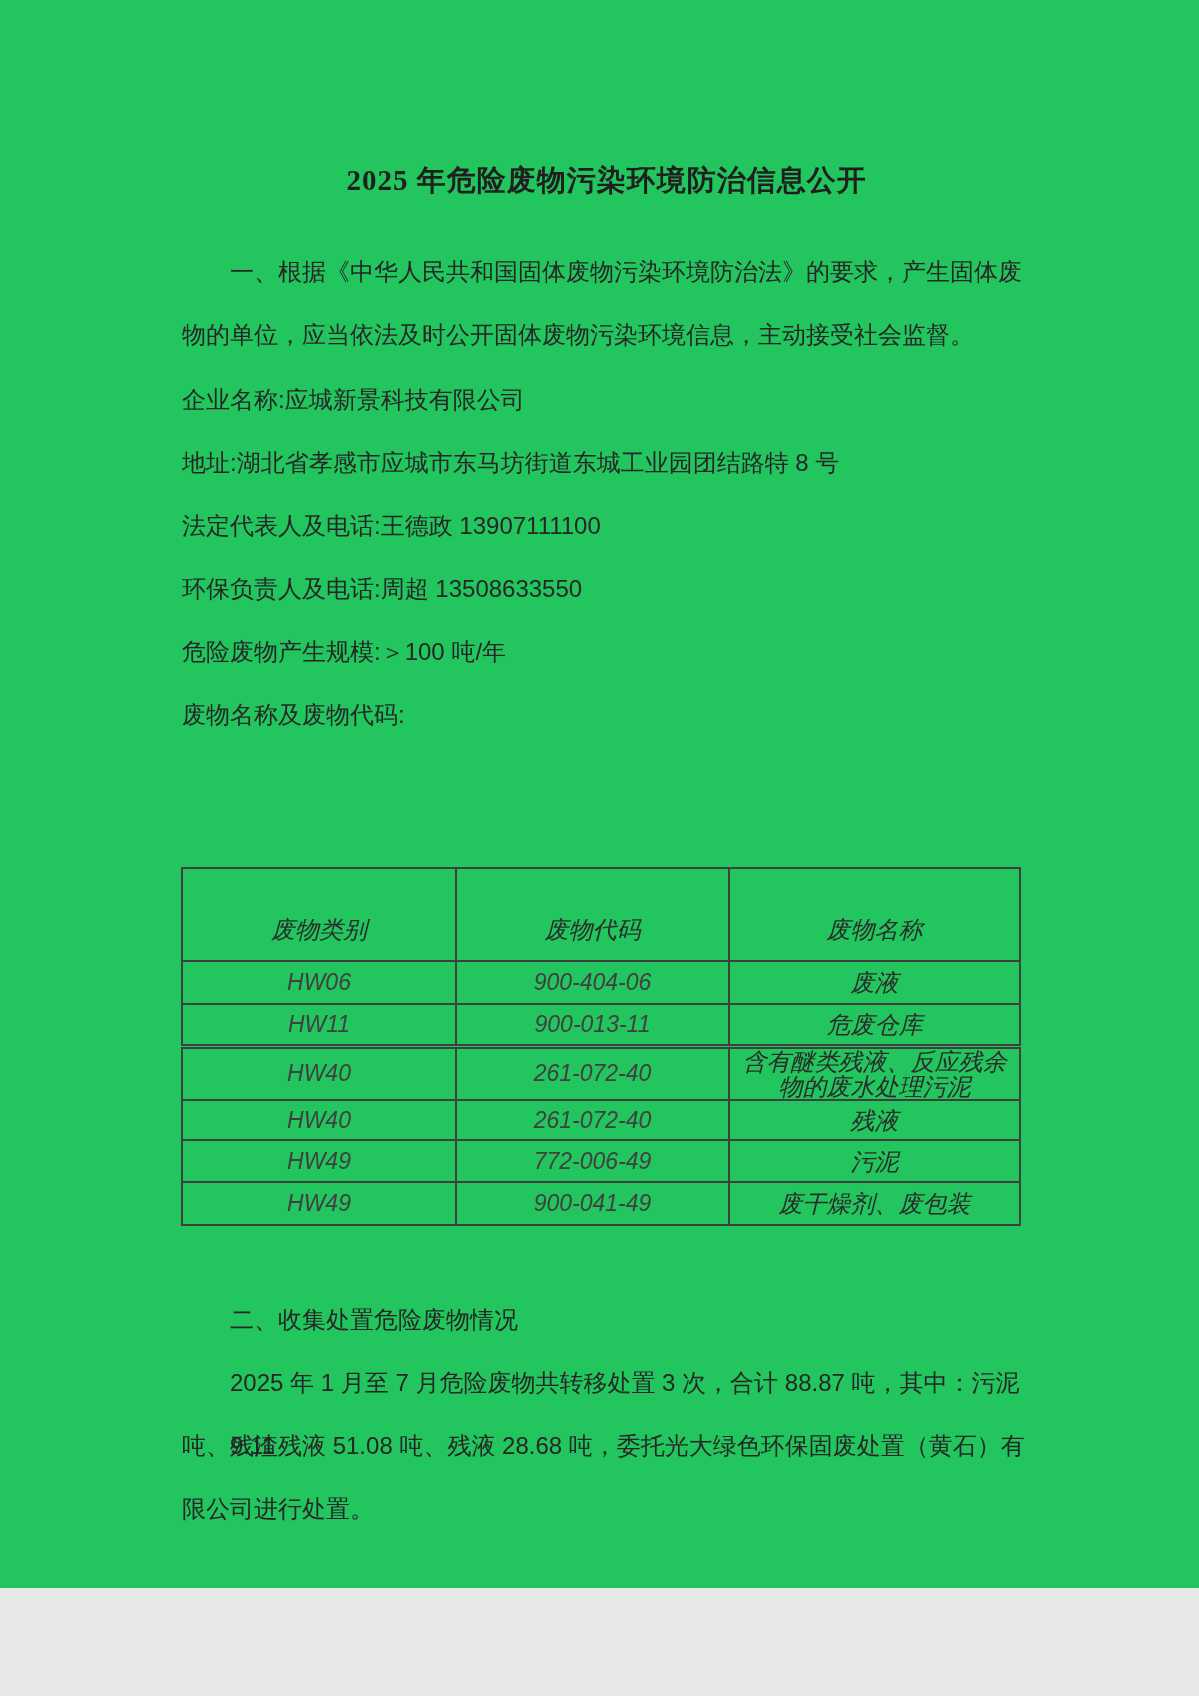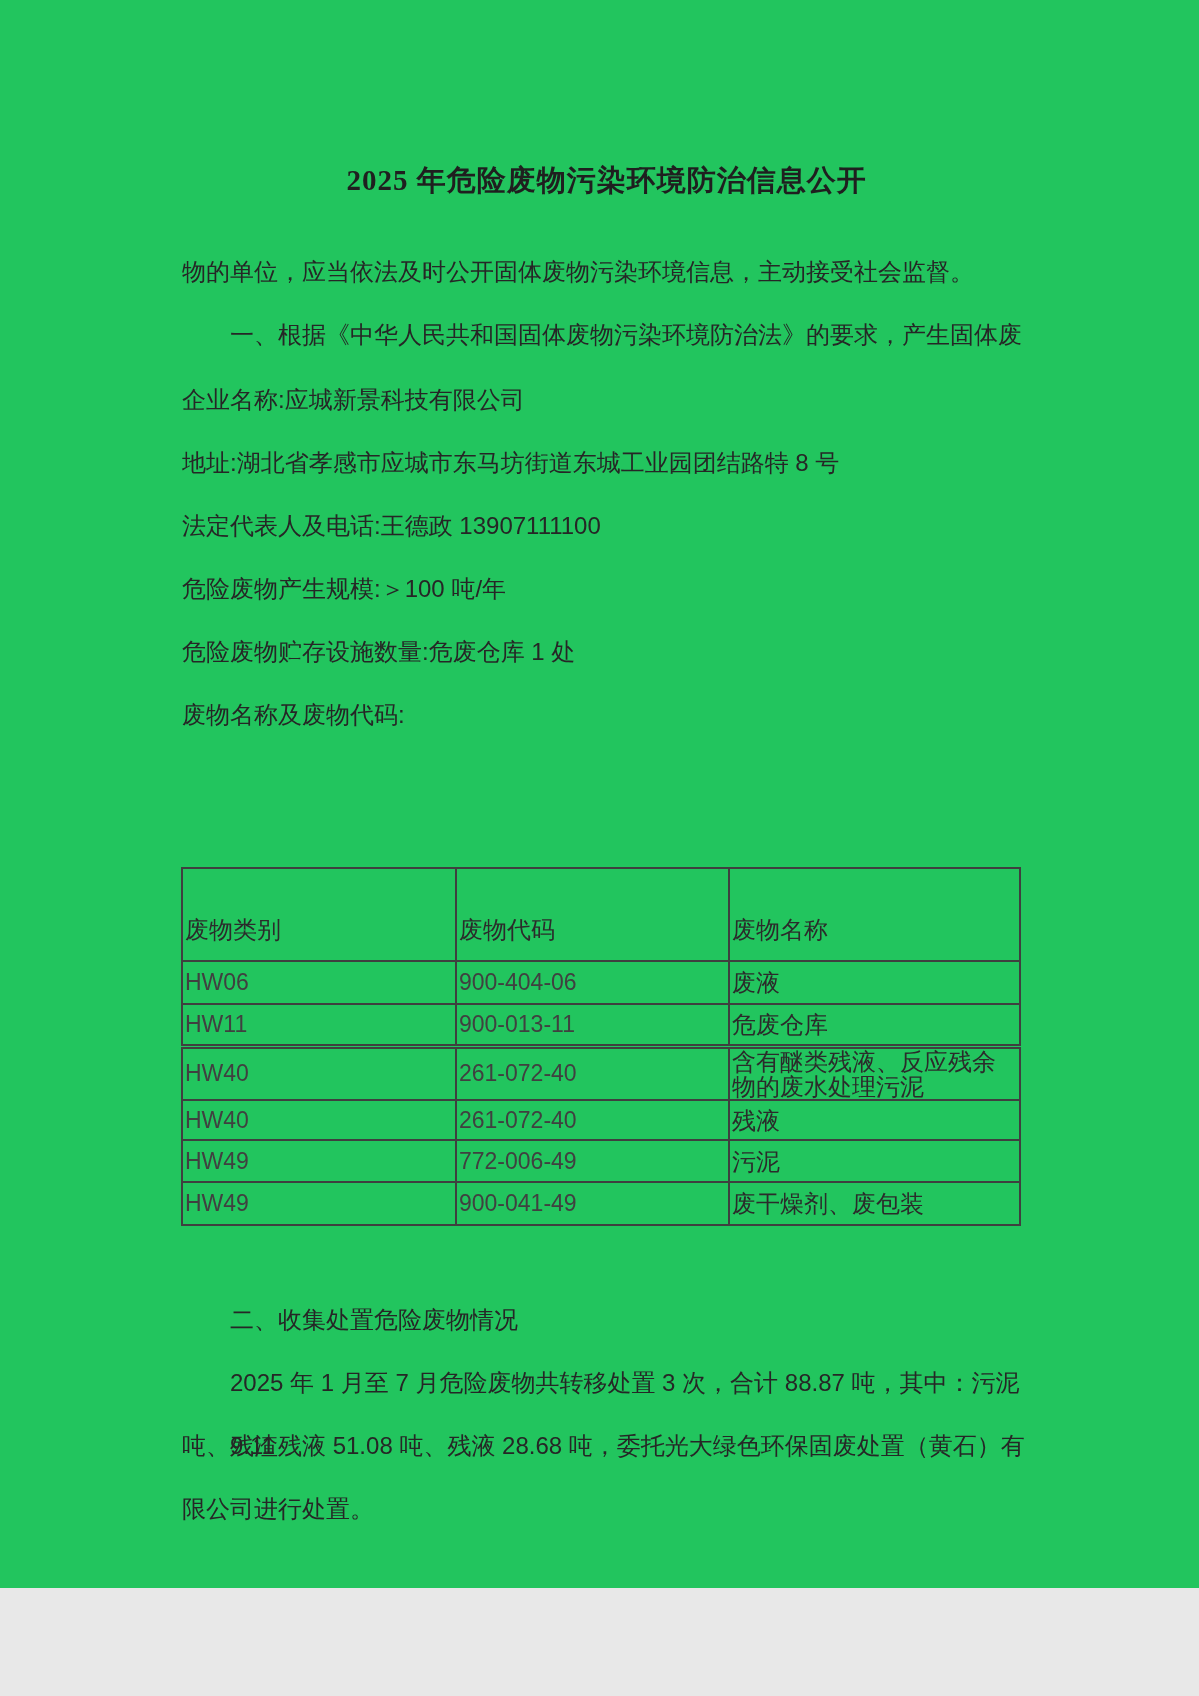--- a/index.html
+++ b/index.html
@@ -87,8 +87,8 @@
   <div class="abs doc-title">2025 年危险废物污染环境防治信息公开</div>
 
   <div class="abs para1">
+    <div class="line indent">一、根据《中华人民共和国固体废物污染环境防治法》的要求，产生固体废</div>
     <div class="line">物的单位，应当依法及时公开固体废物污染环境信息，主动接受社会监督。</div>
-    <div class="line indent">一、根据《中华人民共和国固体废物污染环境防治法》的要求，产生固体废</div>
   </div>
 
   <div class="abs info-block">

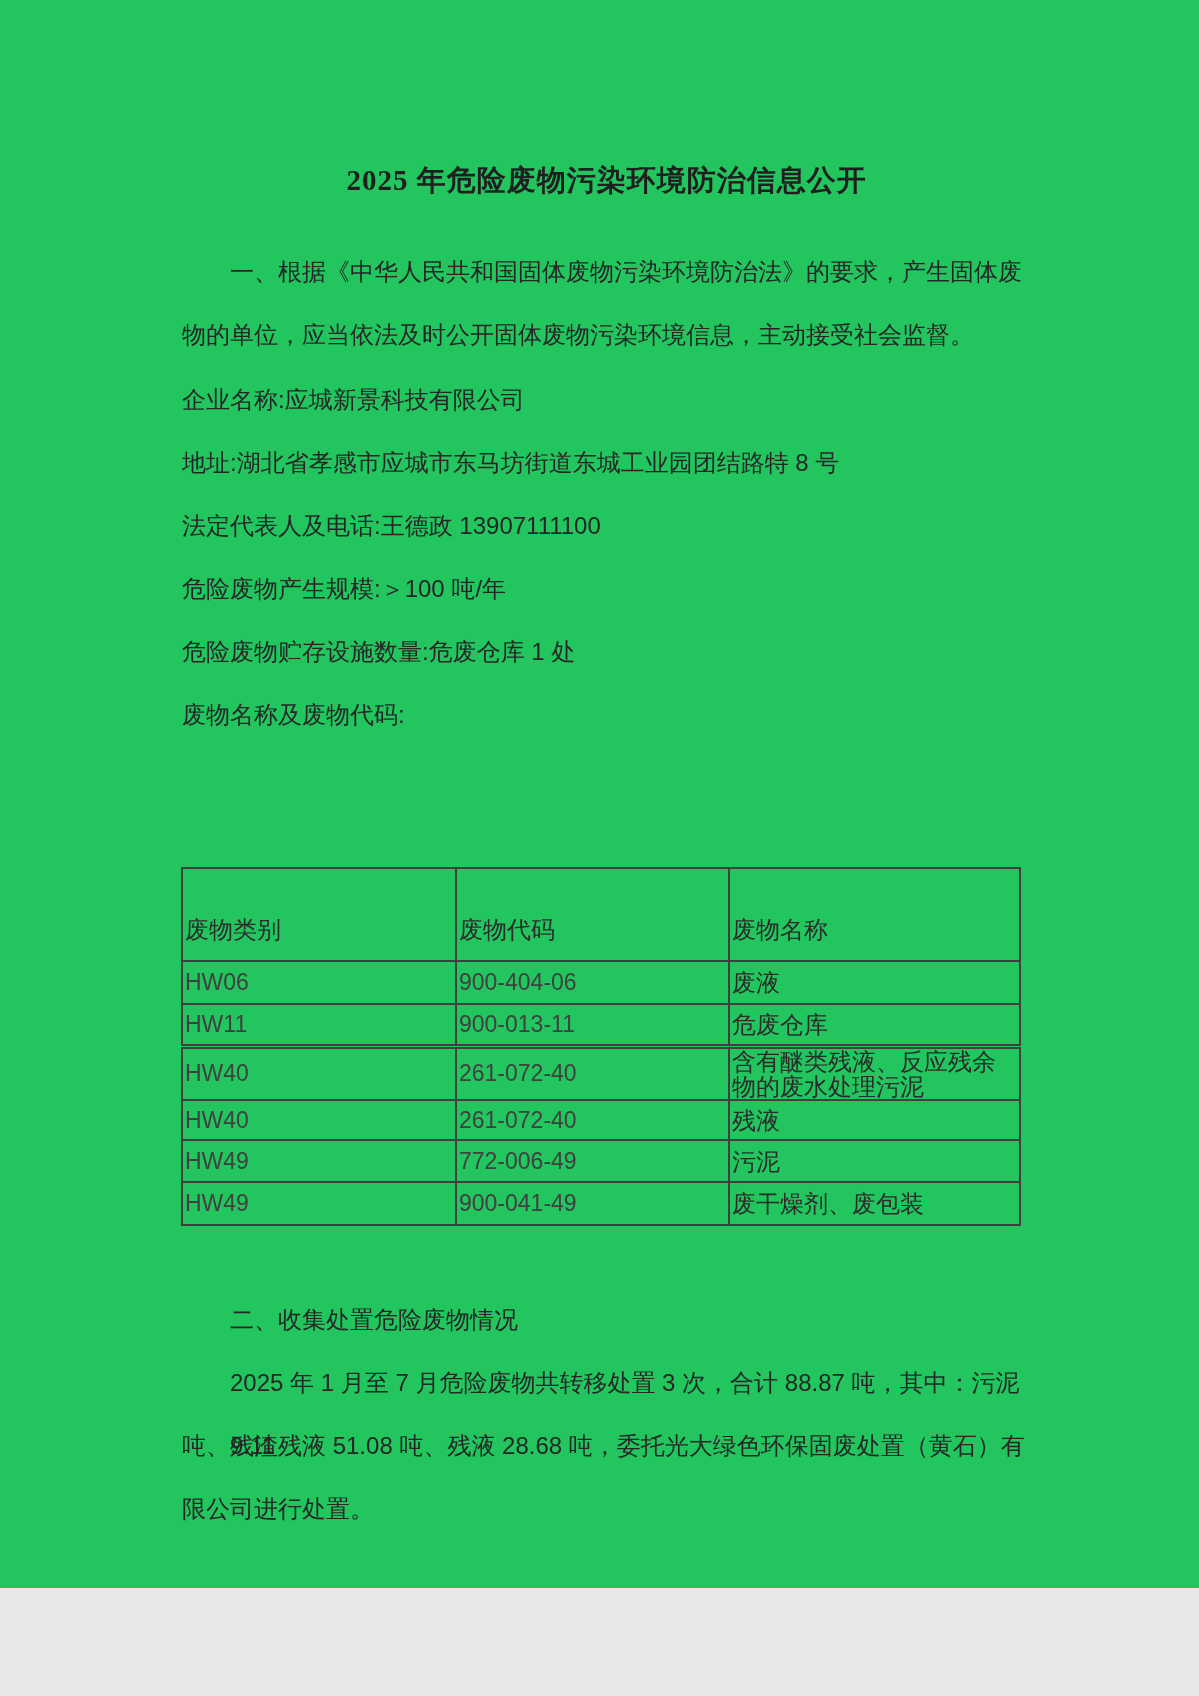--- a/index.html
+++ b/index.html
@@ -95,6 +95,7 @@
     <div class="line">企业名称:应城新景科技有限公司</div>
     <div class="line">地址:湖北省孝感市应城市东马坊街道东城工业园团结路特 8 号</div>
     <div class="line">法定代表人及电话:王德政 13907111100</div>
+    <div class="line">环保负责人及电话:周超 13508633550</div>
     <div class="line">危险废物产生规模:＞100 吨/年</div>
     <div class="line">危险废物贮存设施数量:危废仓库 1 处</div>
     <div class="line">废物名称及废物代码:</div>

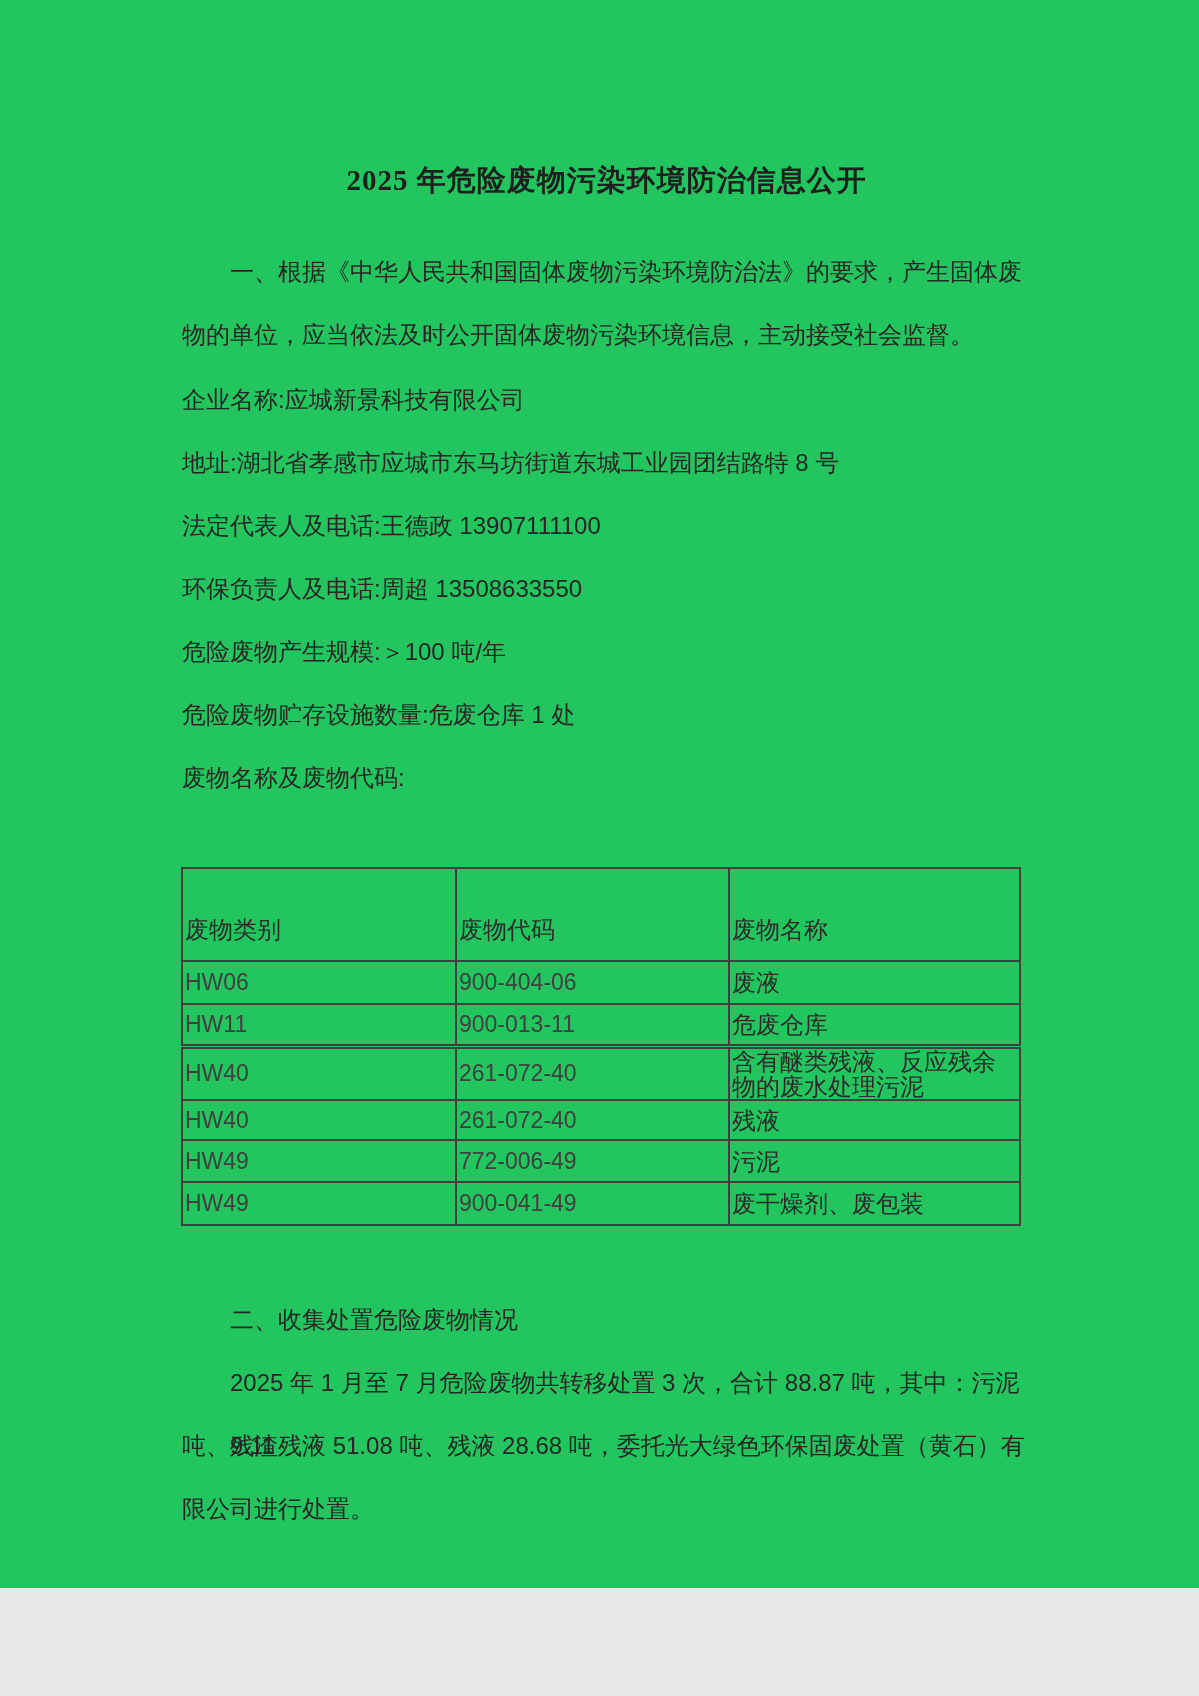--- a/index.html
+++ b/index.html
@@ -97,7 +97,6 @@
     <div class="line">法定代表人及电话:王德政 13907111100</div>
     <div class="line">环保负责人及电话:周超 13508633550</div>
     <div class="line">危险废物产生规模:＞100 吨/年</div>
-    <div class="line">危险废物贮存设施数量:危废仓库 1 处</div>
     <div class="line">废物名称及废物代码:</div>
   </div>
 

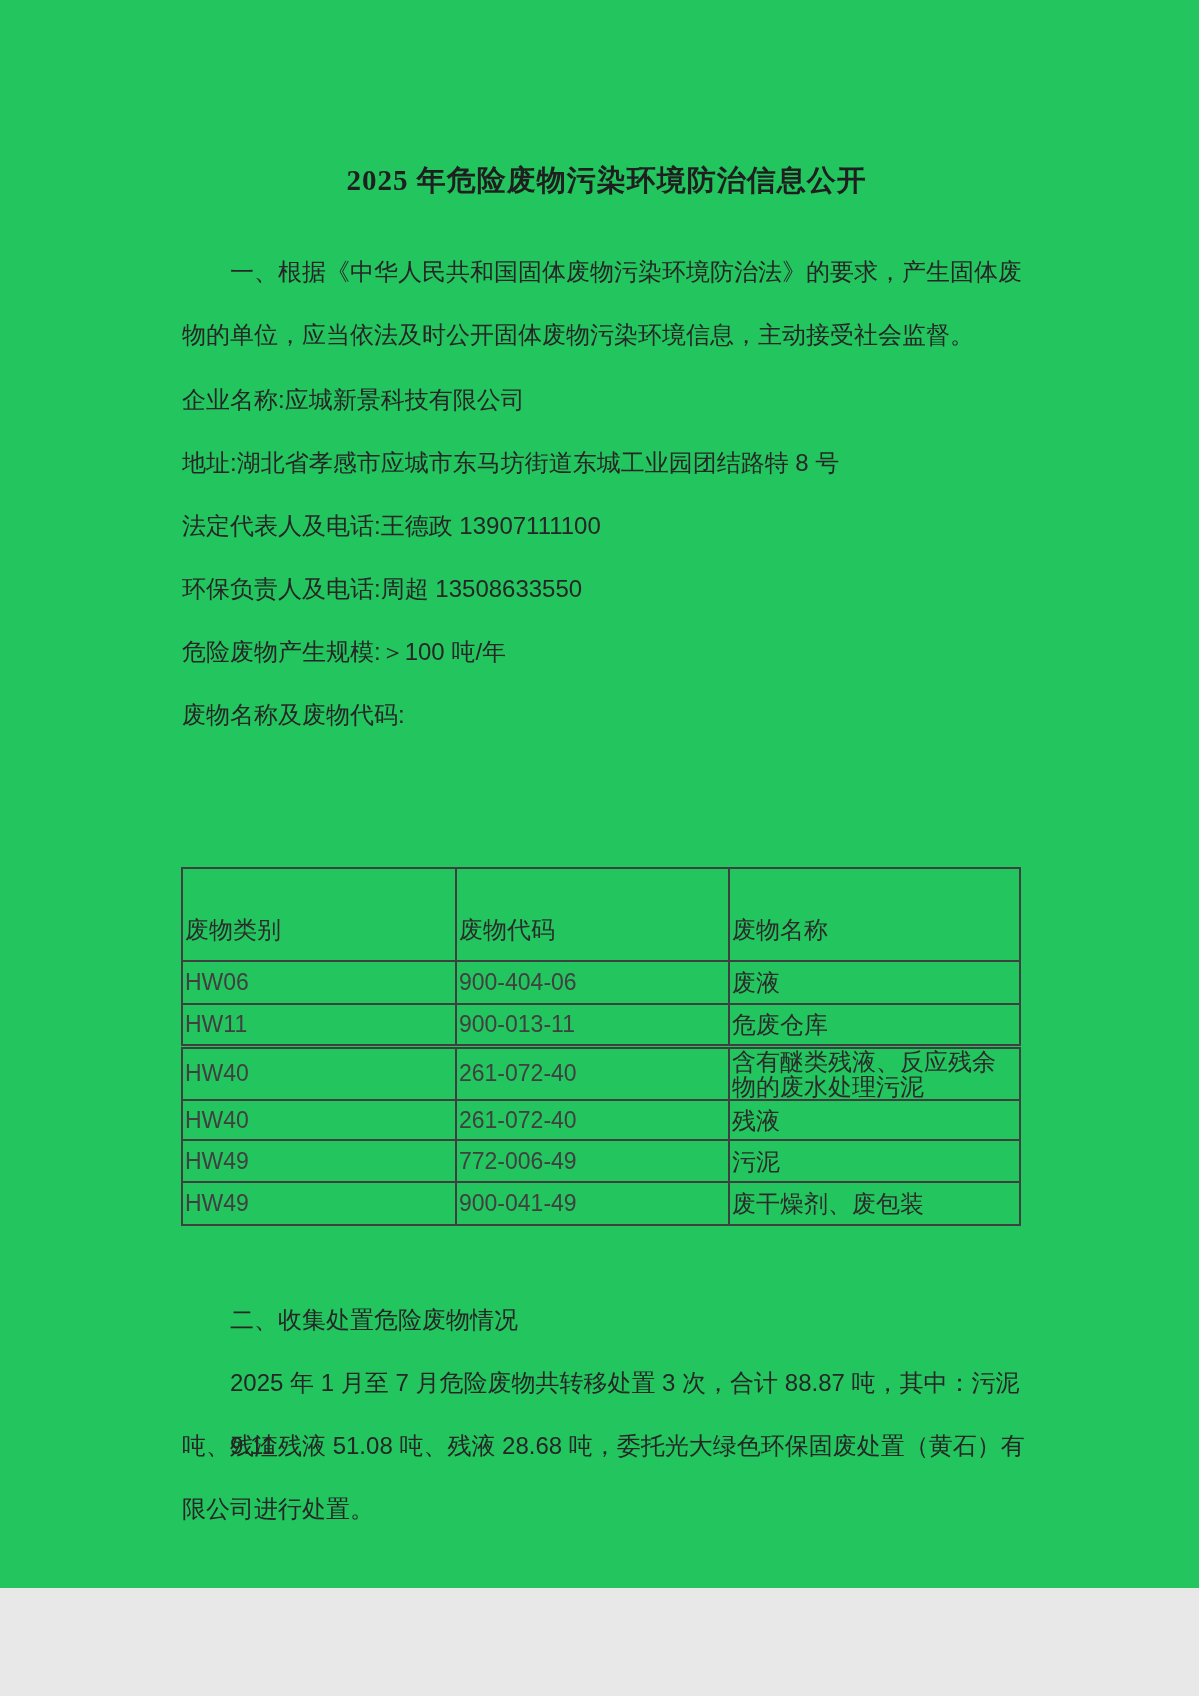--- a/index.html
+++ b/index.html
@@ -50,9 +50,10 @@
   }
   table.waste td, table.waste th {
     border: 2px solid #3f3f3f;
-    text-align: left;
+    text-align: center;
     padding: 0 2px;
     font-weight: normal;
+    font-style: italic;
   }
   table.waste th {
     vertical-align: bottom;

